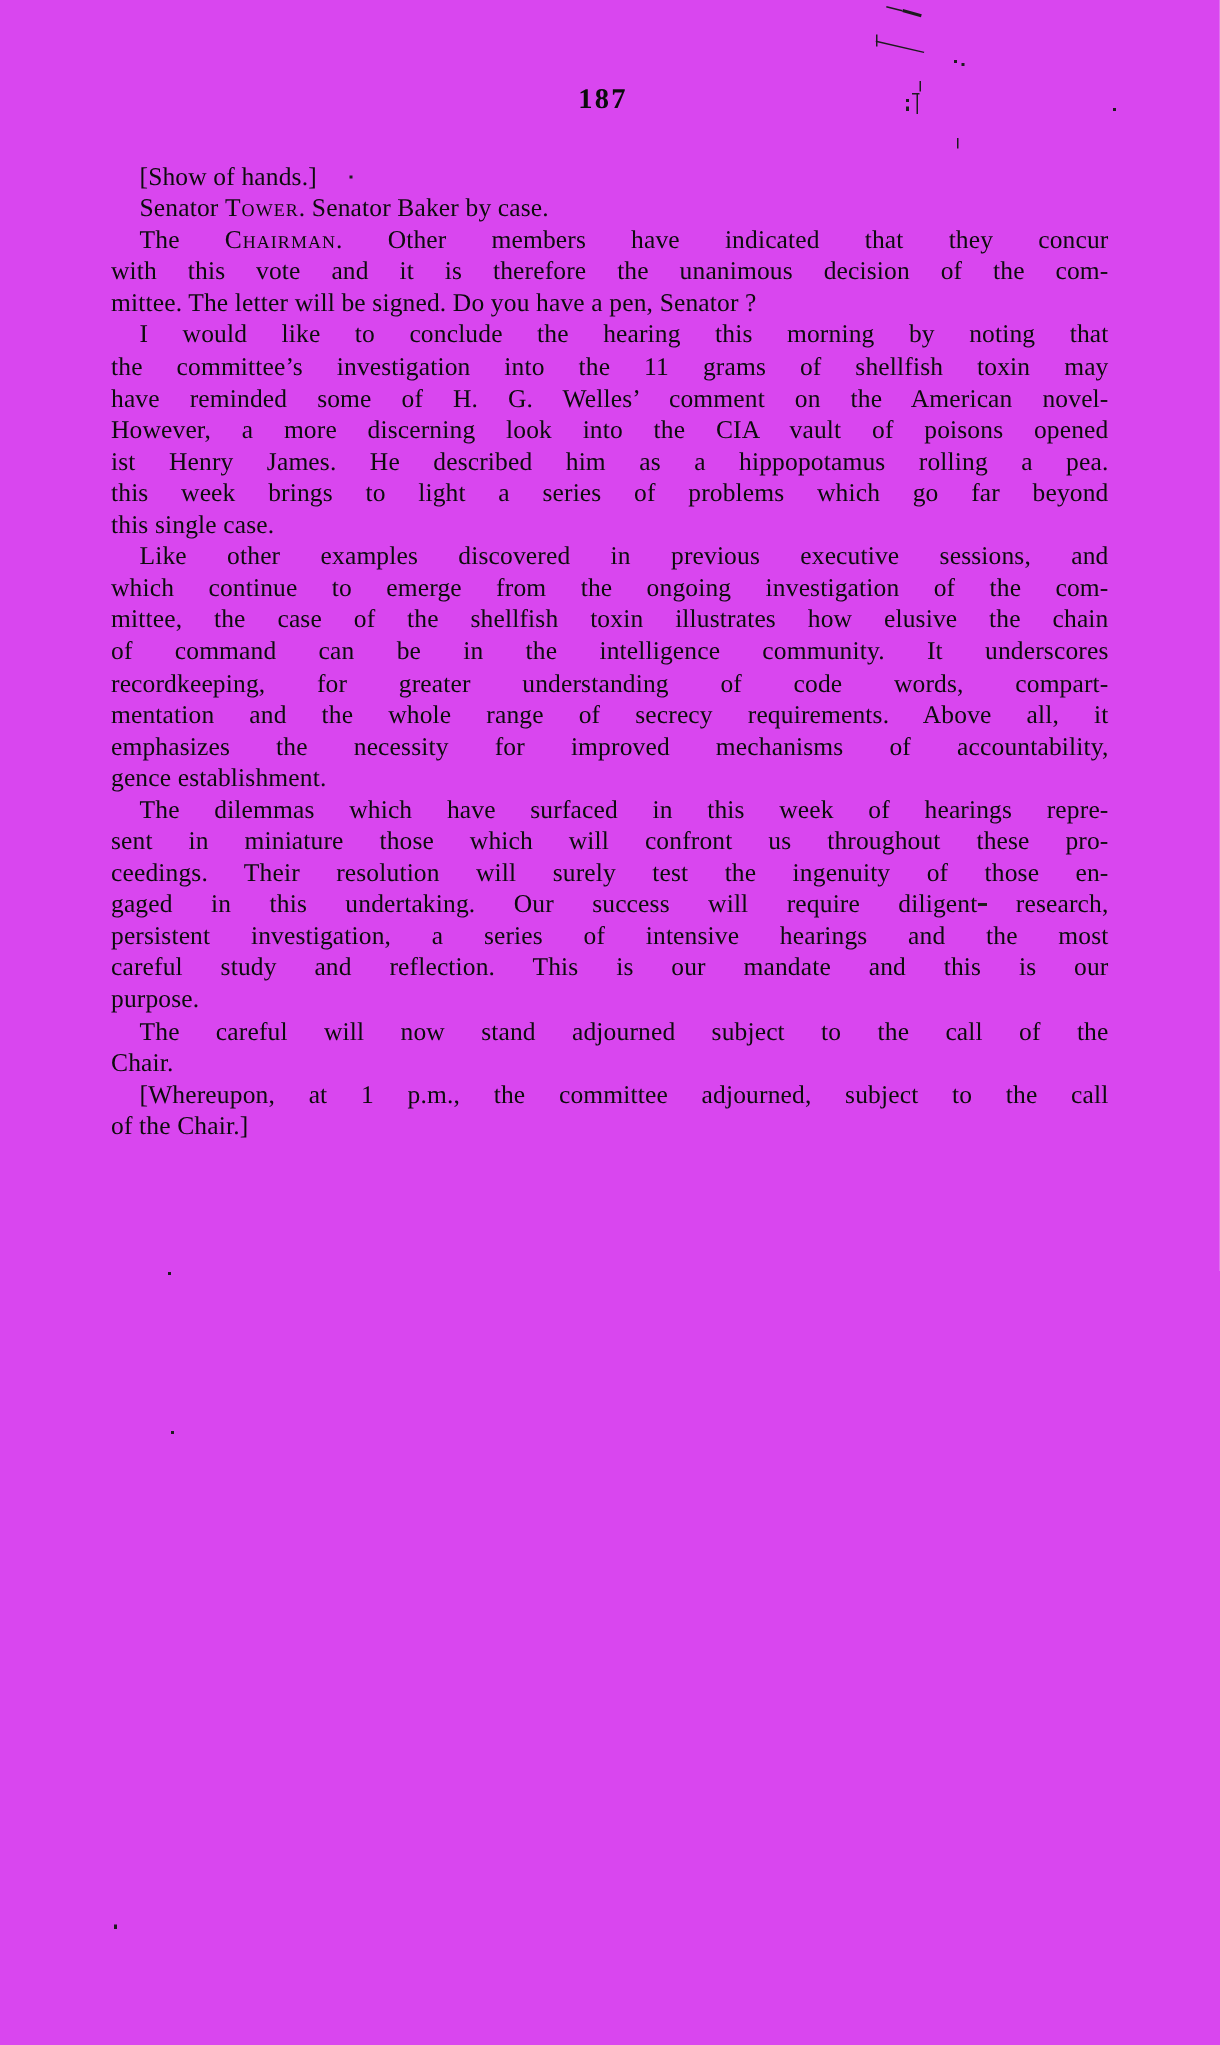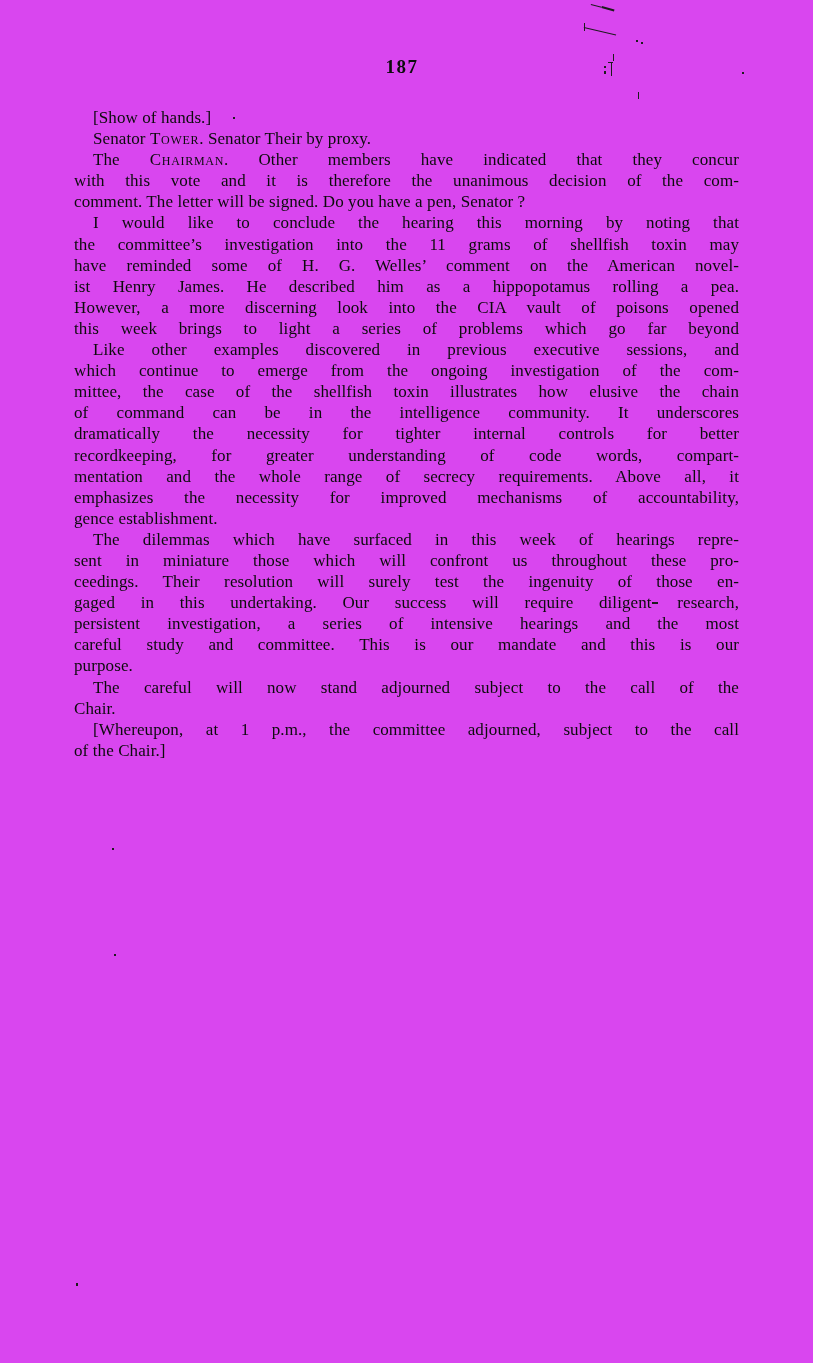--- a/index.html
+++ b/index.html
@@ -54,7 +54,7 @@
 
   <div class="textblock" id="textblock">
       <div class="line end ind"><span>[Show of hands.]</span></div>
-      <div class="line end ind"><span>Senator </span><span class="sc">Tower</span><span>. Senator Their by proxy.</span></div>
+      <div class="line end ind"><span>Senator </span><span class="sc">Tower</span><span>. Senator Baker by case.</span></div>
       <div class="line ind"><span>The </span><span class="sc">Chairman</span><span>. Other members have indicated that they concur</span></div>
       <div class="line"><span>with this vote and it is therefore the unanimous decision of the com-</span></div>
       <div class="line end"><span>comment. The letter will be signed. Do you have a pen, Senator ?</span></div>

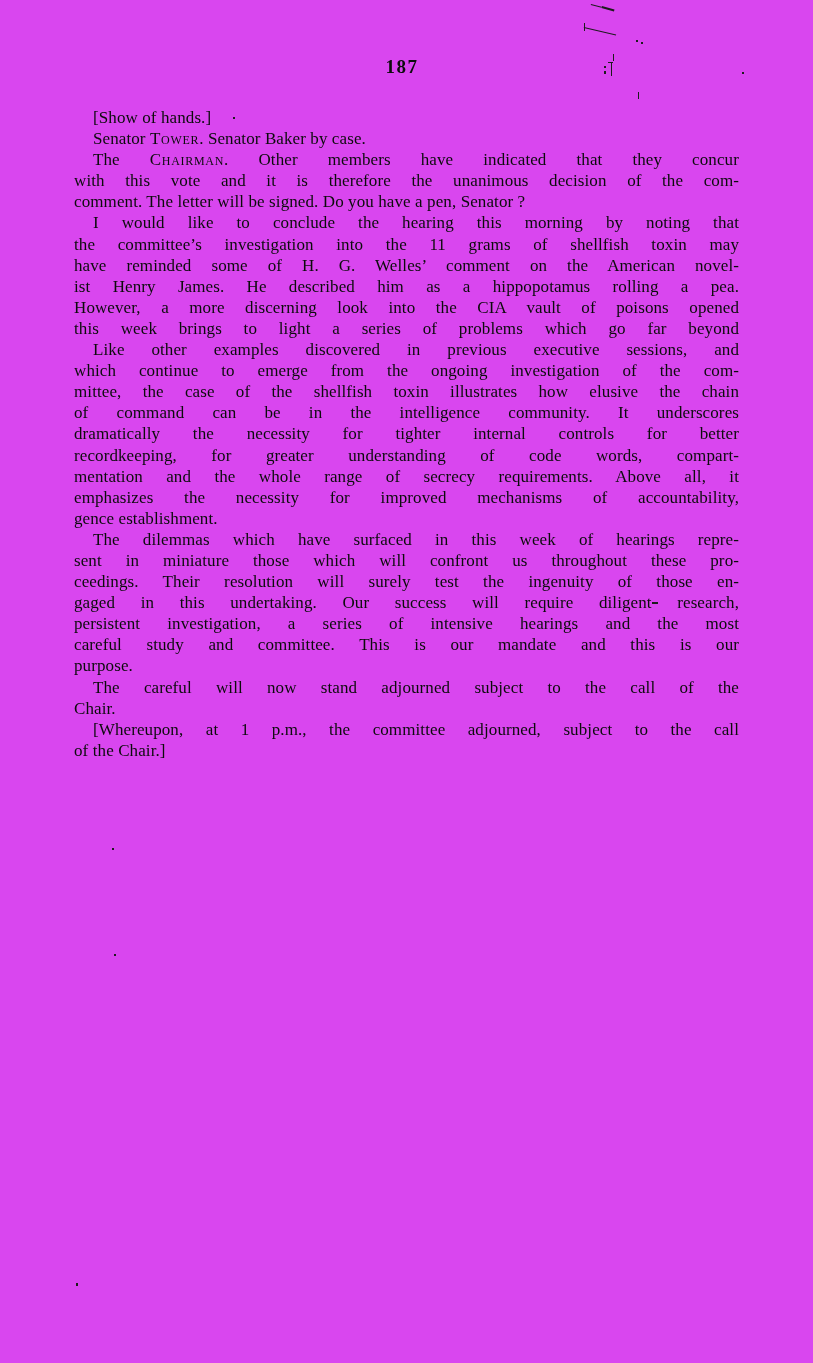--- a/index.html
+++ b/index.html
@@ -57,7 +57,7 @@
       <div class="line end ind"><span>Senator </span><span class="sc">Tower</span><span>. Senator Baker by case.</span></div>
       <div class="line ind"><span>The </span><span class="sc">Chairman</span><span>. Other members have indicated that they concur</span></div>
       <div class="line"><span>with this vote and it is therefore the unanimous decision of the com-</span></div>
-      <div class="line end"><span>comment. The letter will be signed. Do you have a pen, Senator ?</span></div>
+      <div class="line end"><span>mittee. The letter will be signed. Do you have a pen, Senator ?</span></div>
       <div class="line ind"><span>I would like to conclude the hearing this morning by noting that</span></div>
       <div class="line"><span>the committee’s investigation into the 11 grams of shellfish toxin may</span></div>
       <div class="line"><span>have reminded some of H. G. Welles’ comment on the American novel-</span></div>

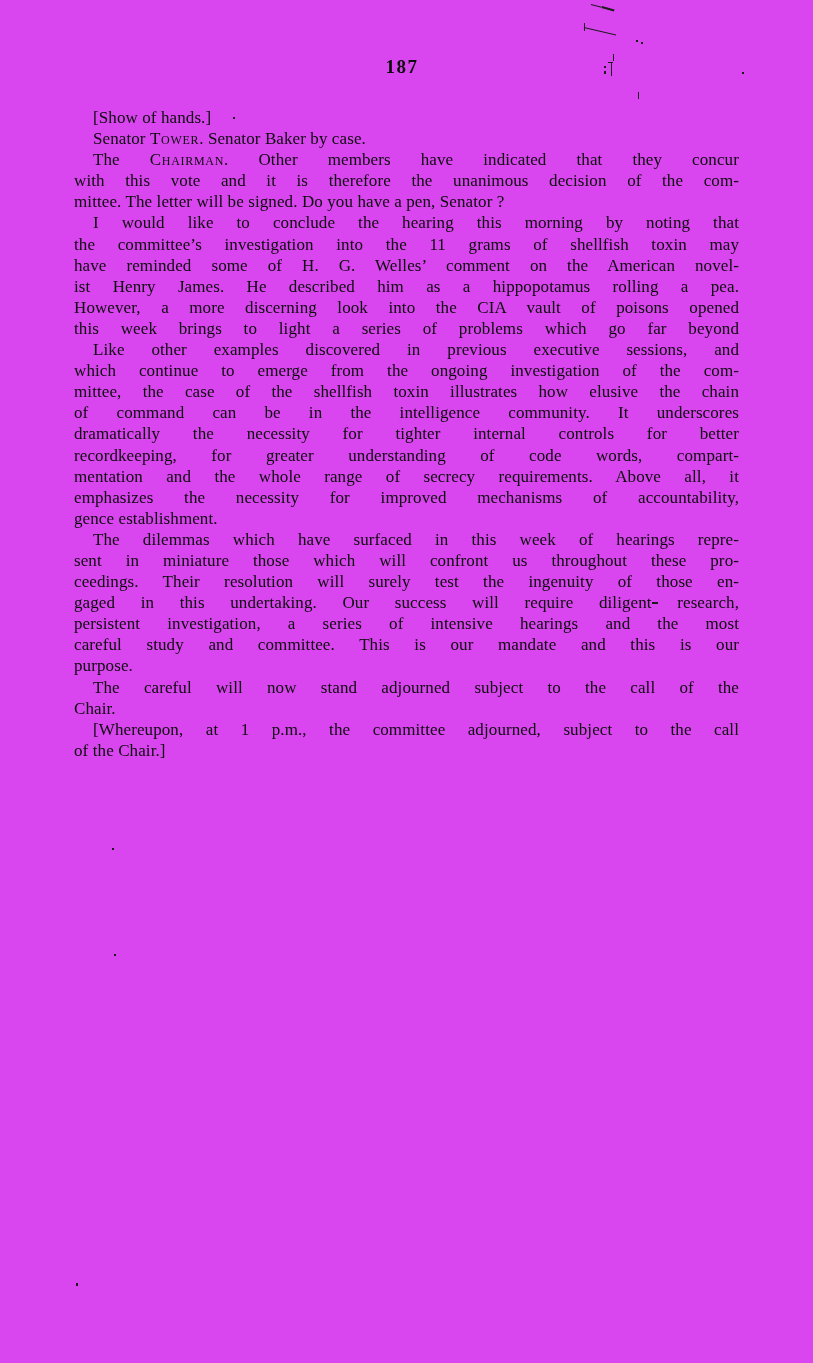--- a/index.html
+++ b/index.html
@@ -61,8 +61,8 @@
       <div class="line ind"><span>I would like to conclude the hearing this morning by noting that</span></div>
       <div class="line"><span>the committee’s investigation into the 11 grams of shellfish toxin may</span></div>
       <div class="line"><span>have reminded some of H. G. Welles’ comment on the American novel-</span></div>
+      <div class="line"><span>However, a more discerning look into the CIA vault of poisons opened</span></div>
       <div class="line"><span>ist Henry James. He described him as a hippopotamus rolling a pea.</span></div>
-      <div class="line"><span>However, a more discerning look into the CIA vault of poisons opened</span></div>
       <div class="line"><span>this week brings to light a series of problems which go far beyond</span></div>
       <div class="line ind"><span>Like other examples discovered in previous executive sessions, and</span></div>
       <div class="line"><span>which continue to emerge from the ongoing investigation of the com-</span></div>

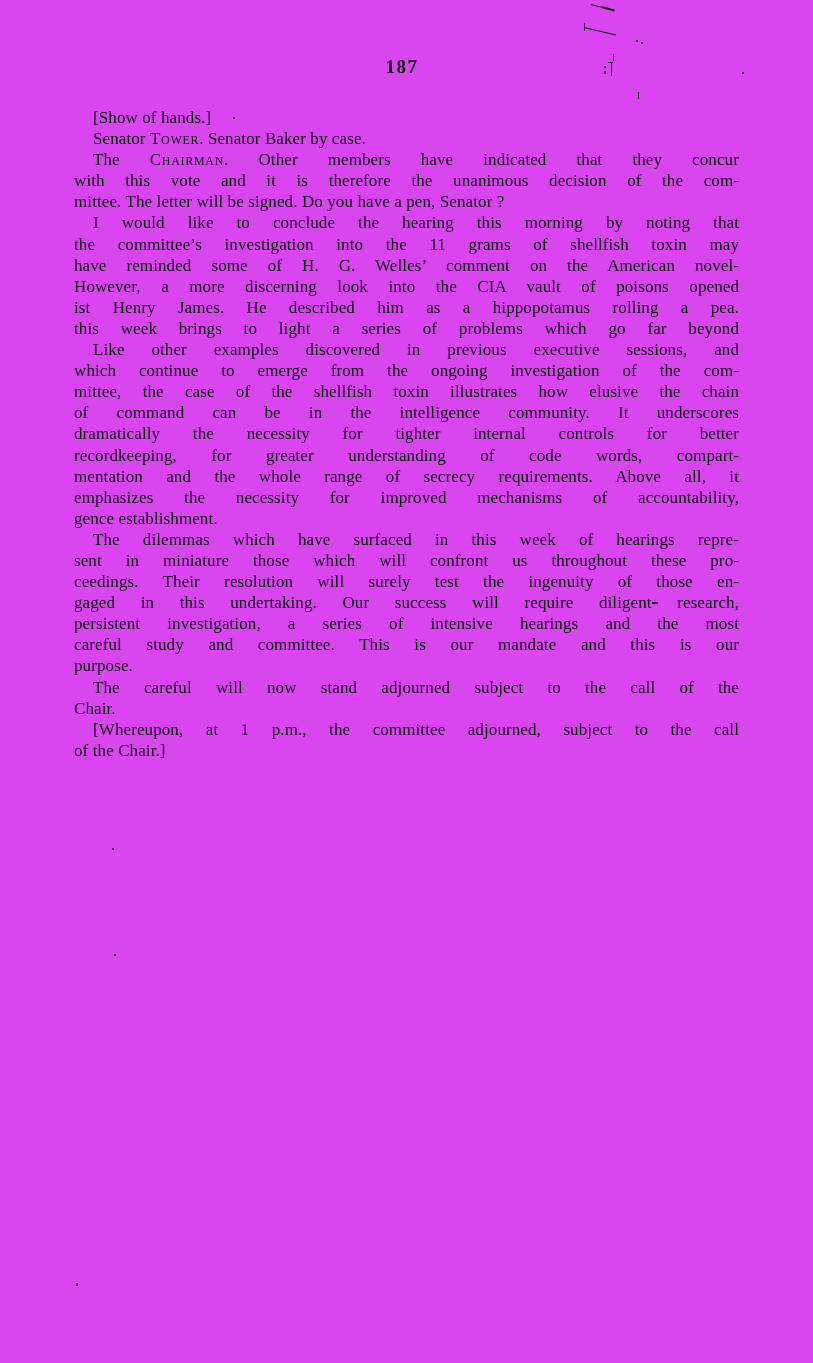--- a/index.html
+++ b/index.html
@@ -64,6 +64,7 @@
       <div class="line"><span>However, a more discerning look into the CIA vault of poisons opened</span></div>
       <div class="line"><span>ist Henry James. He described him as a hippopotamus rolling a pea.</span></div>
       <div class="line"><span>this week brings to light a series of problems which go far beyond</span></div>
+      <div class="line end"><span>this single case.</span></div>
       <div class="line ind"><span>Like other examples discovered in previous executive sessions, and</span></div>
       <div class="line"><span>which continue to emerge from the ongoing investigation of the com-</span></div>
       <div class="line"><span>mittee, the case of the shellfish toxin illustrates how elusive the chain</span></div>

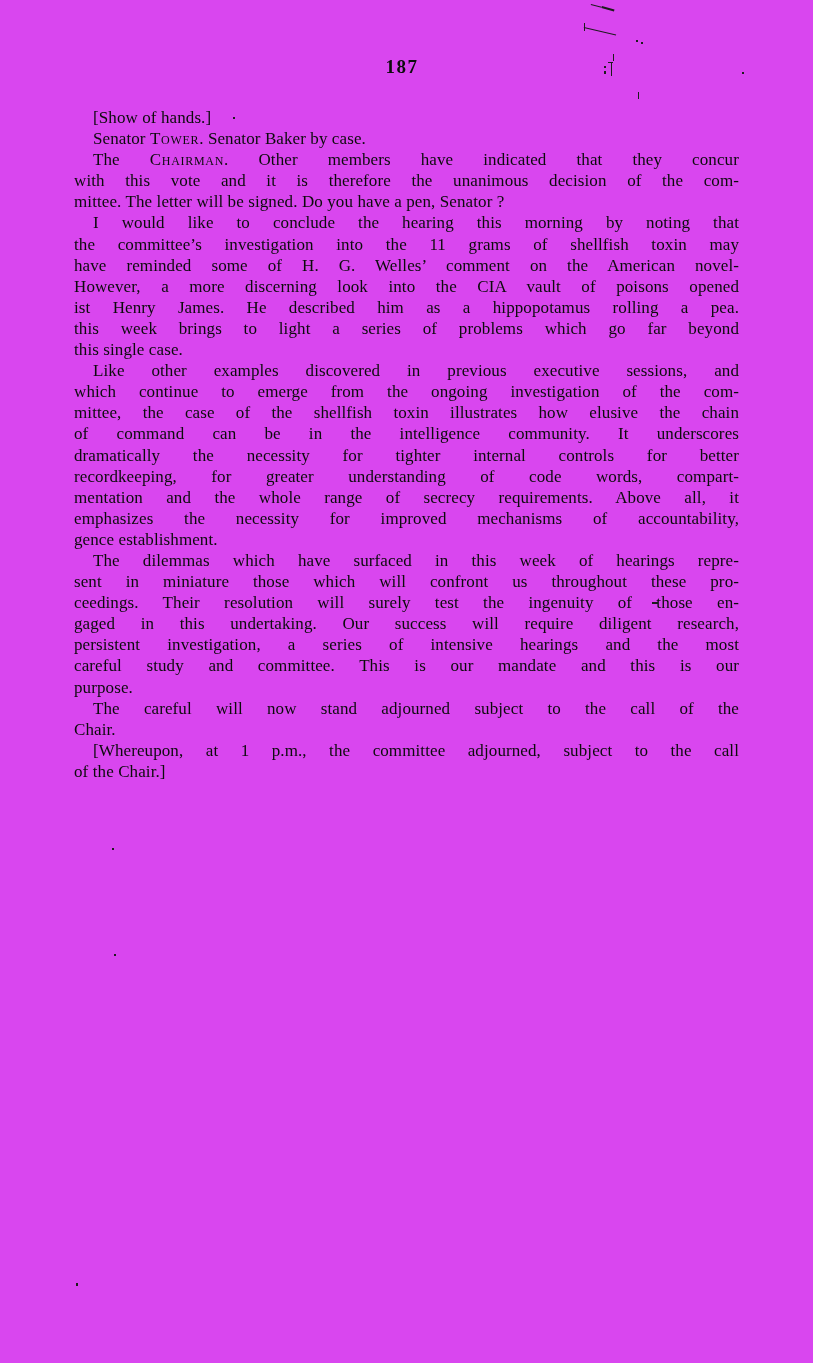--- a/index.html
+++ b/index.html
@@ -69,7 +69,6 @@
       <div class="line"><span>which continue to emerge from the ongoing investigation of the com-</span></div>
       <div class="line"><span>mittee, the case of the shellfish toxin illustrates how elusive the chain</span></div>
       <div class="line"><span>of command can be in the intelligence community. It underscores</span></div>
-      <div class="line"><span>dramatically the necessity for tighter internal controls for better</span></div>
       <div class="line"><span>recordkeeping, for greater understanding of code words, compart-</span></div>
       <div class="line"><span>mentation and the whole range of secrecy requirements. Above all, it</span></div>
       <div class="line"><span>emphasizes the necessity for improved mechanisms of accountability,</span></div>

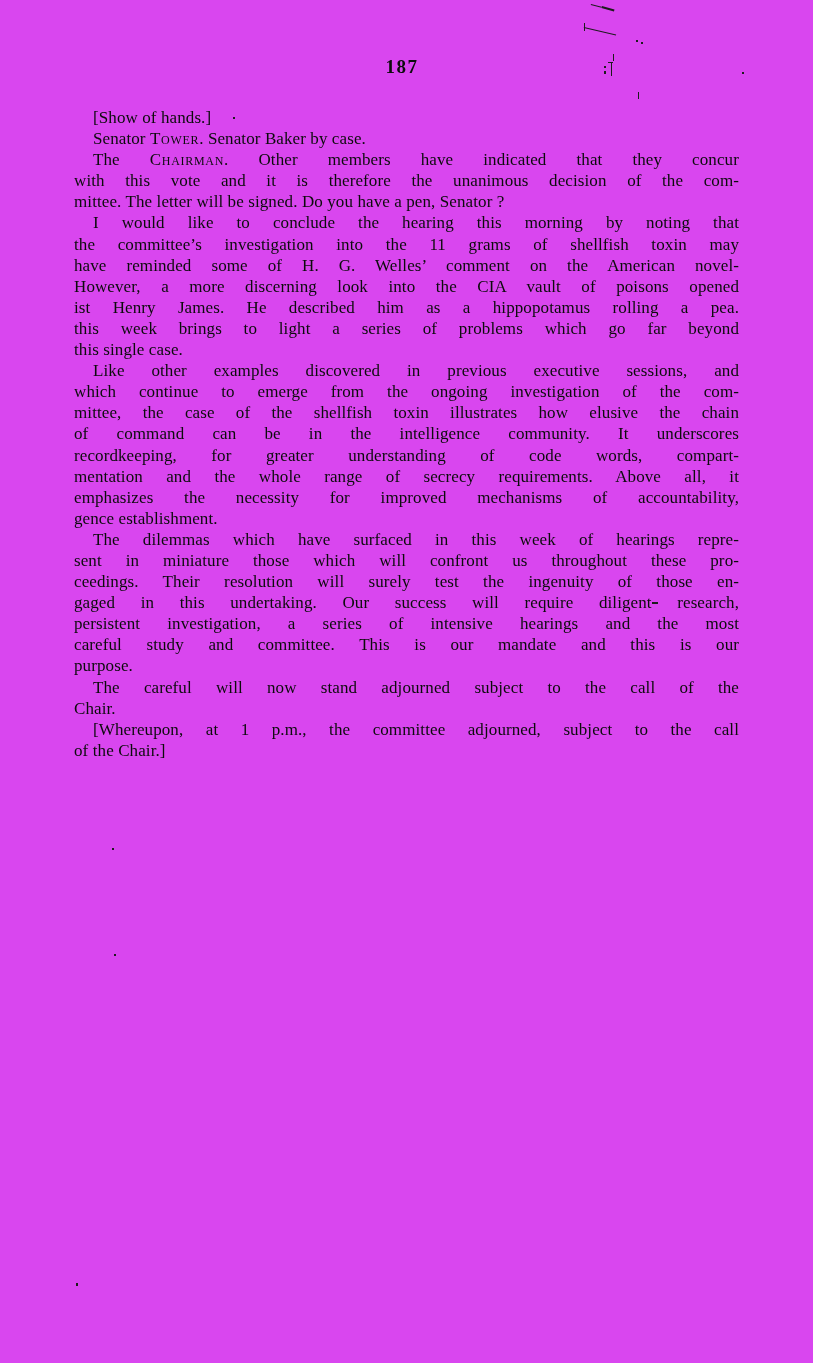--- a/index.html
+++ b/index.html
@@ -78,7 +78,7 @@
       <div class="line"><span>ceedings. Their resolution will surely test the ingenuity of those en-</span></div>
       <div class="line"><span>gaged in this undertaking. Our success will require diligent research,</span></div>
       <div class="line"><span>persistent investigation, a series of intensive hearings and the most</span></div>
-      <div class="line"><span>careful study and committee. This is our mandate and this is our</span></div>
+      <div class="line"><span>careful study and reflection. This is our mandate and this is our</span></div>
       <div class="line end"><span>purpose.</span></div>
       <div class="line ind"><span>The careful will now stand adjourned subject to the call of the</span></div>
       <div class="line end"><span>Chair.</span></div>

